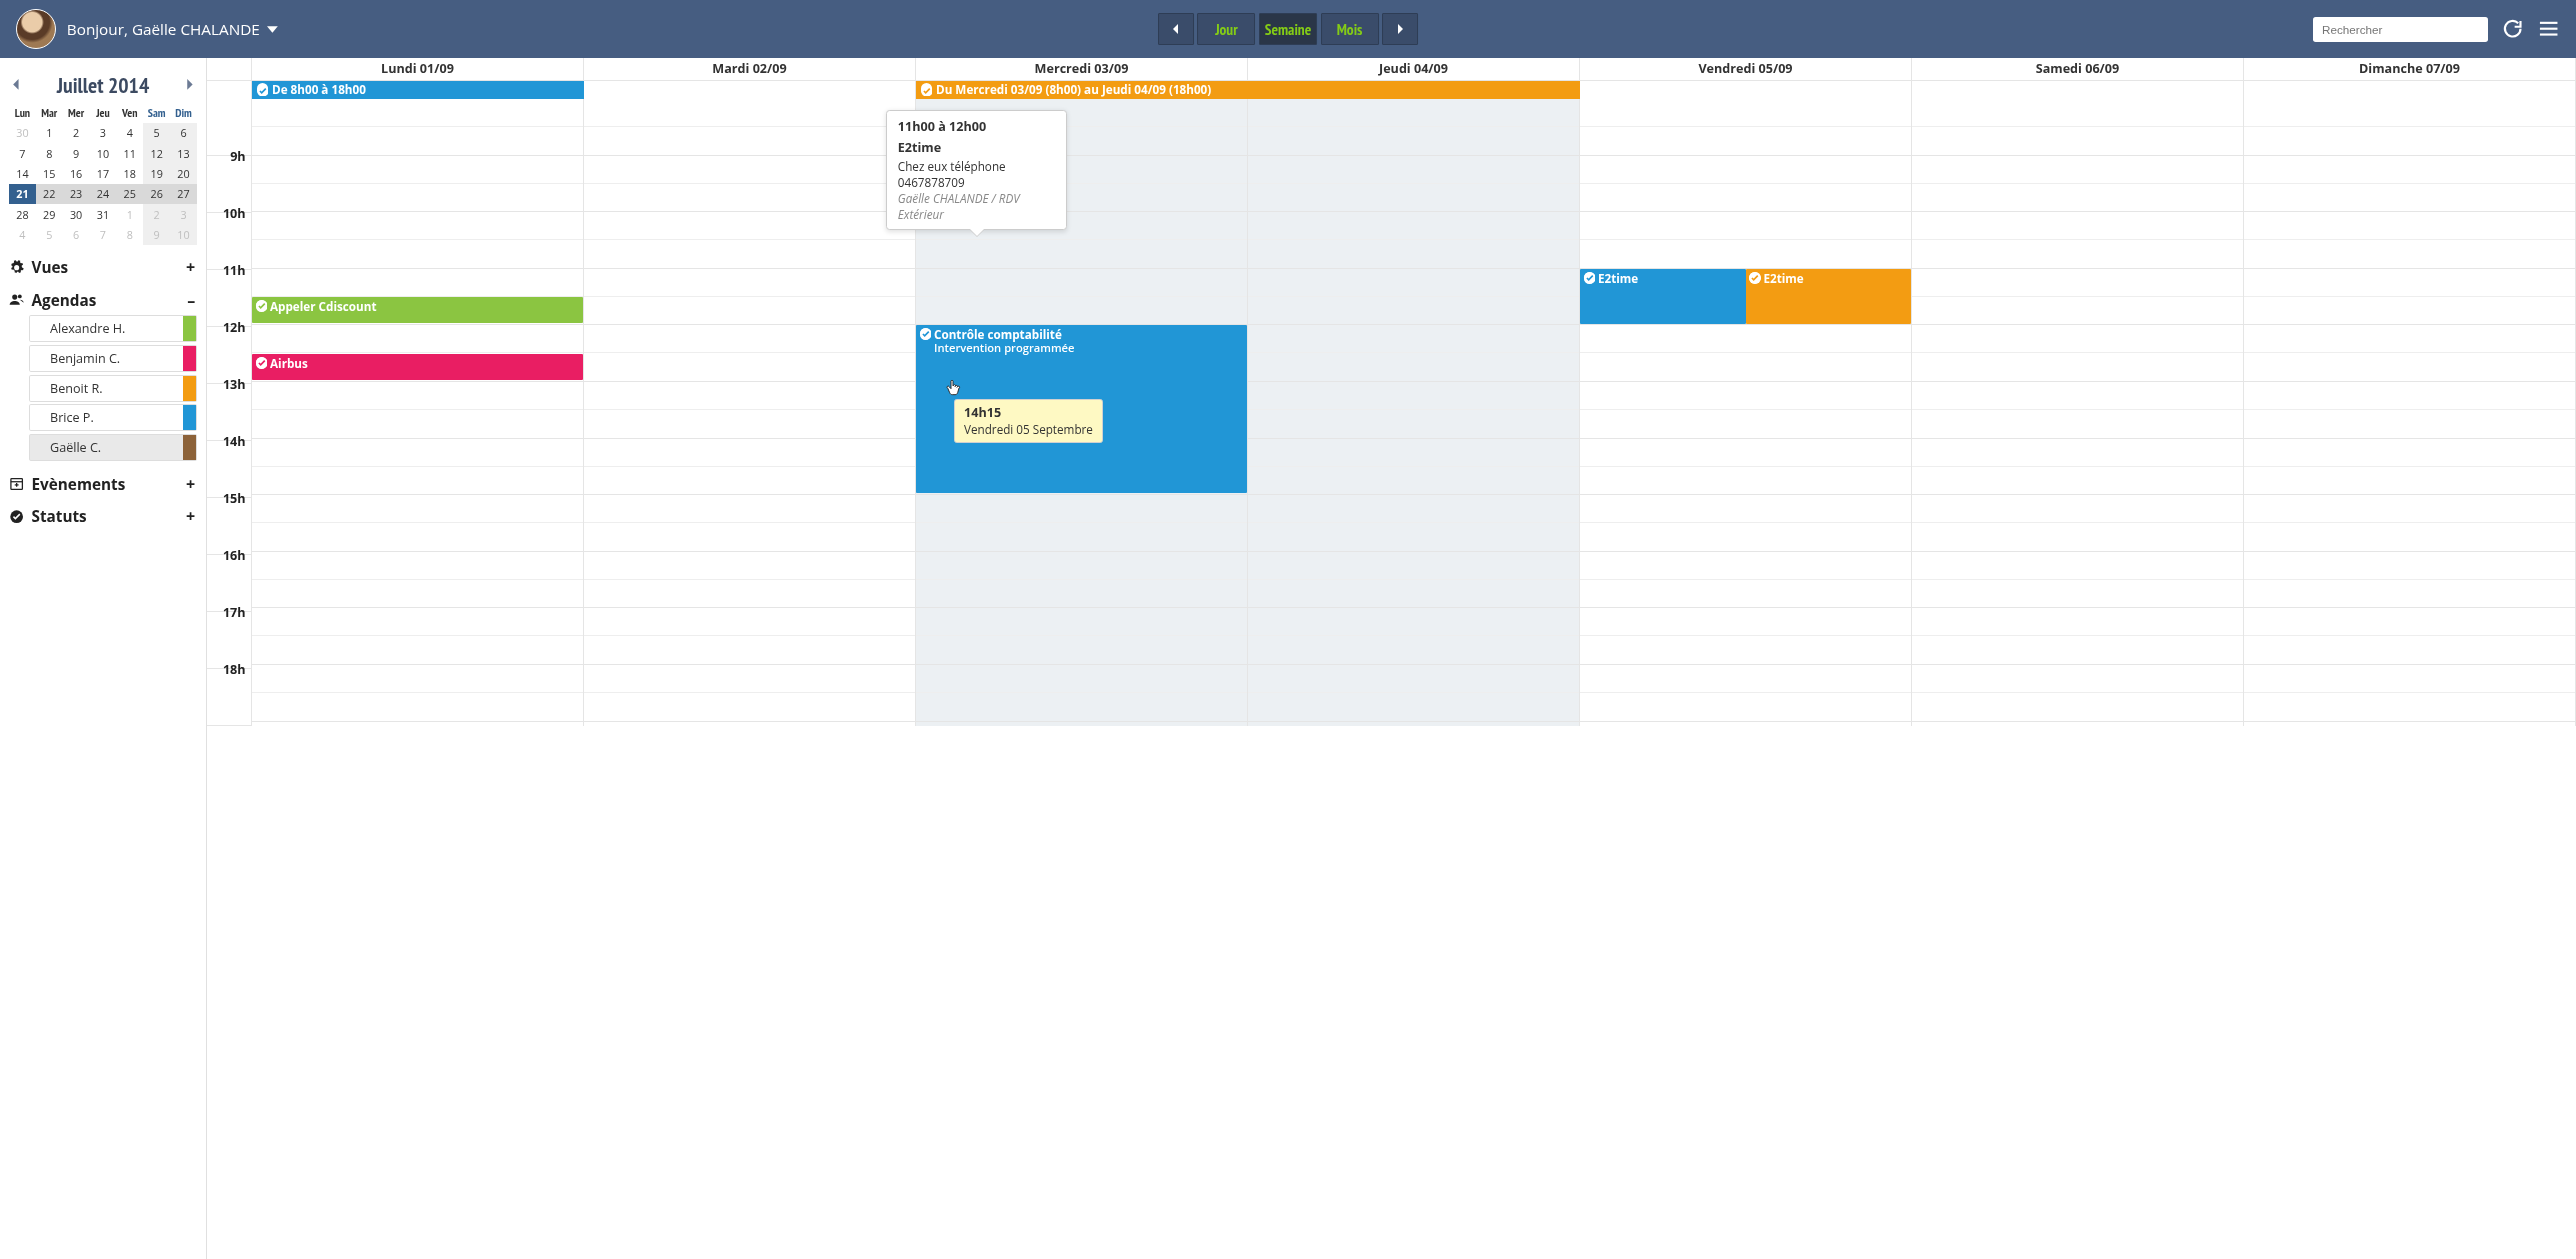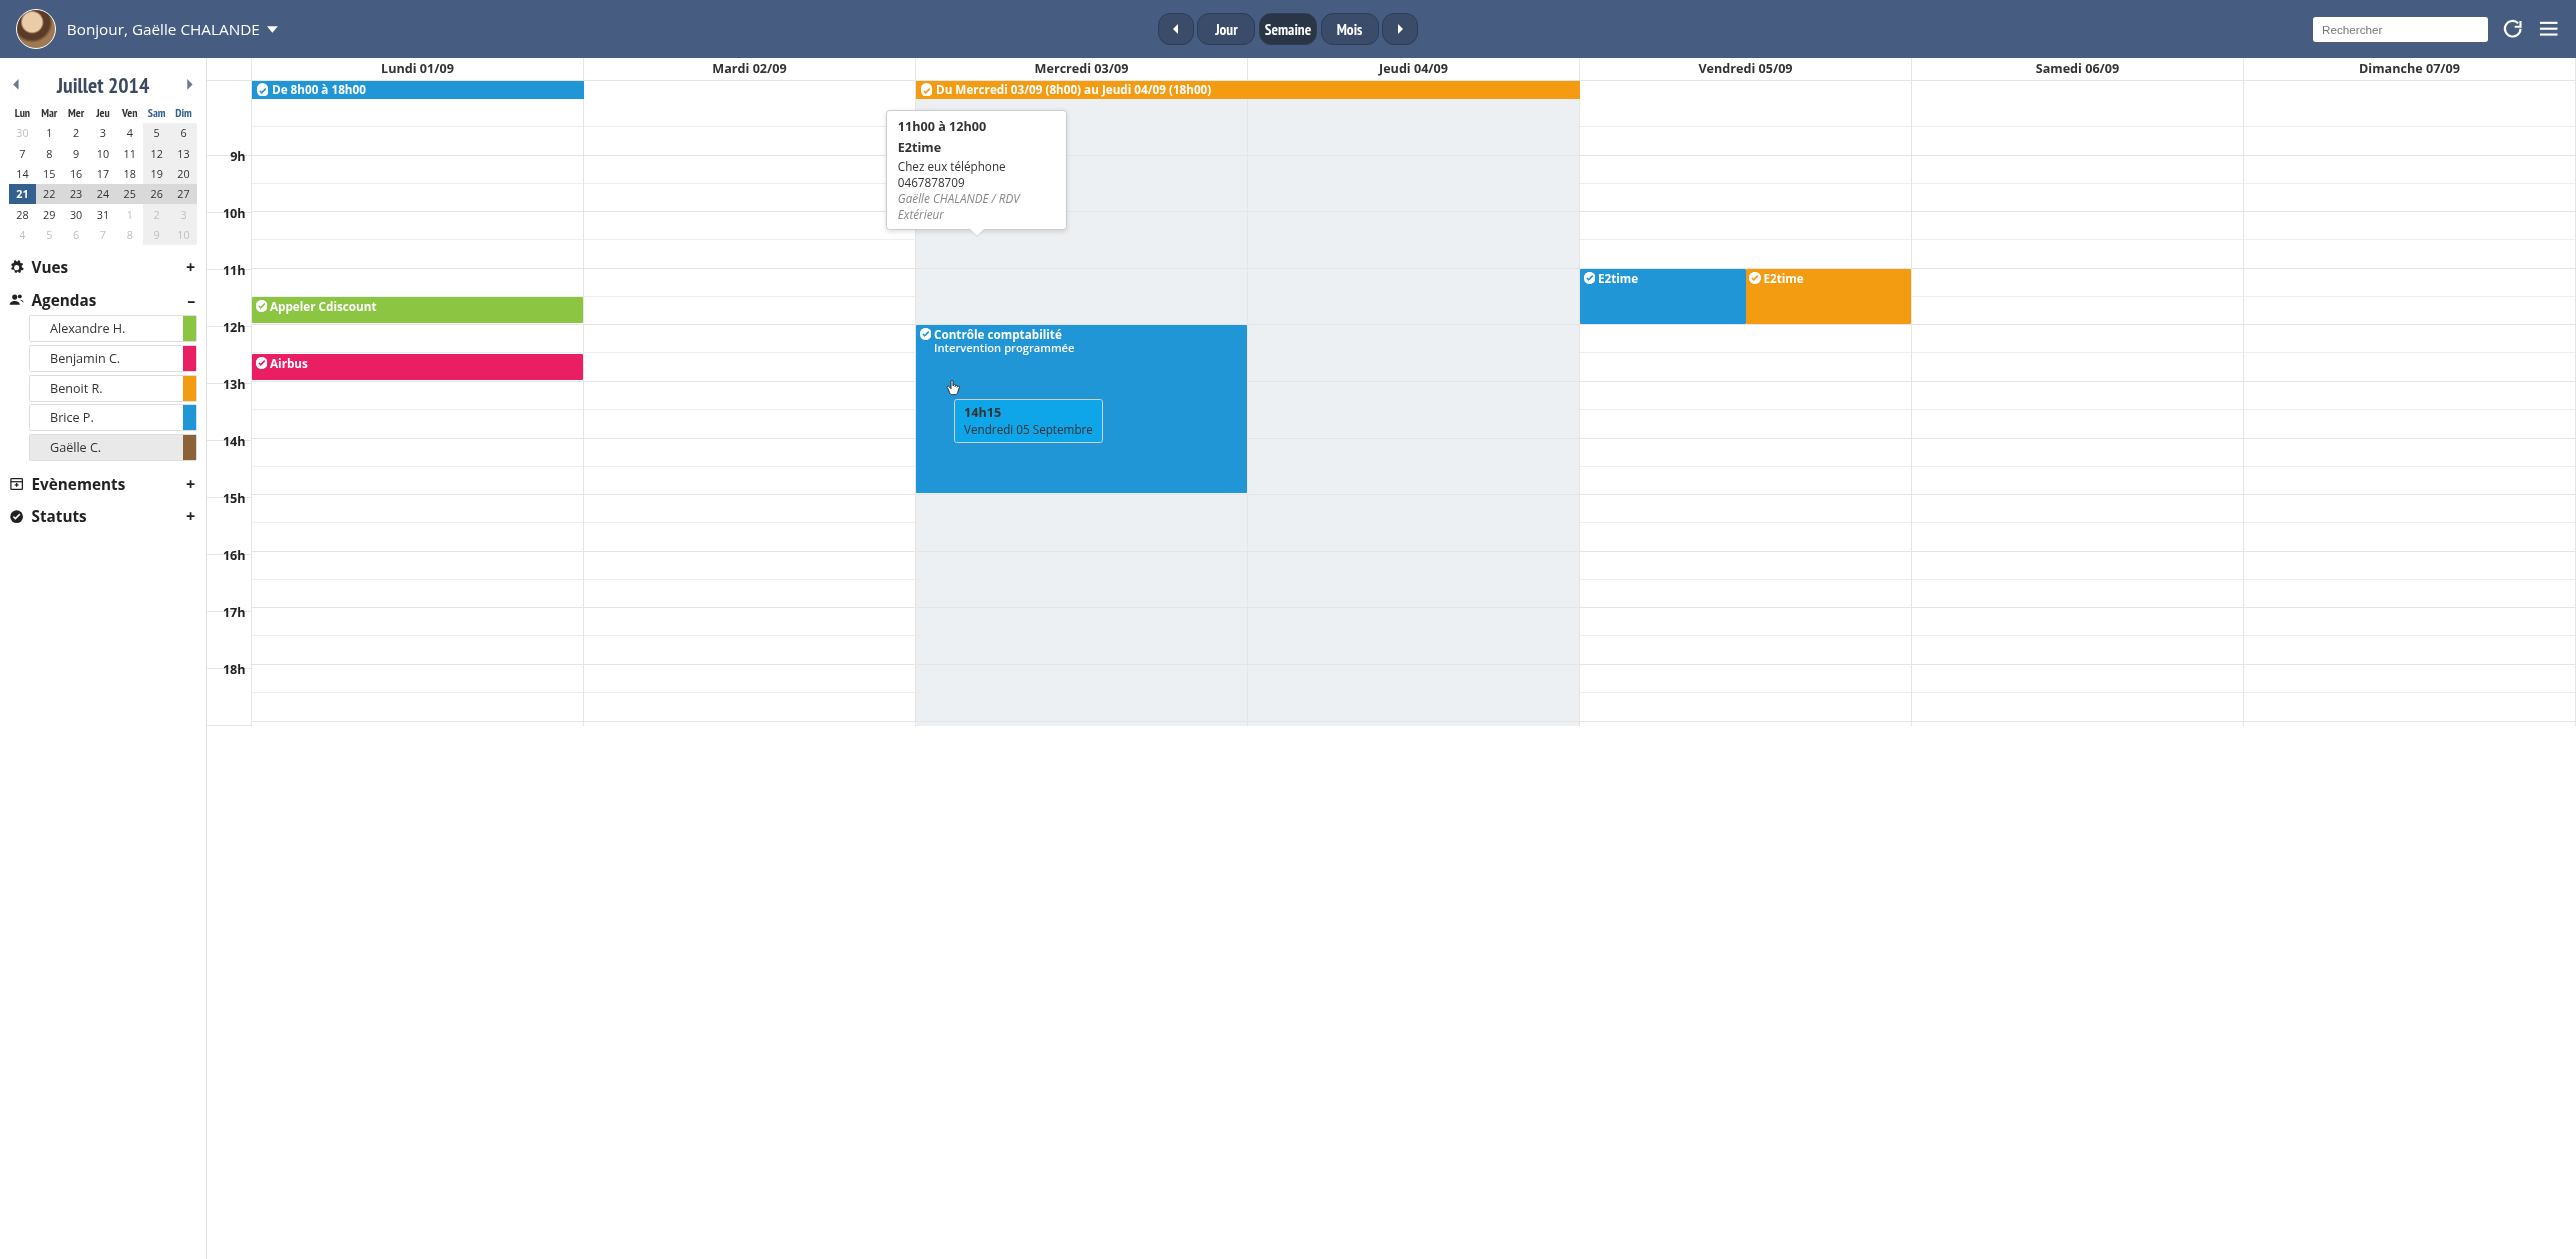--- a/index.html
+++ b/index.html
@@ -11,7 +11,7 @@
 .greeting { color: #fff; font-size: 15.3px; margin-left: 10.8px; display:flex; align-items:center; gap:7.2px; cursor:pointer;}
 .greeting svg{width:10.8px;height:10.8px;fill:#fff;}
 .view-switch { position:absolute; left:50%; transform:translateX(-50%); display:flex; align-items:center; gap:0; }
-.vs-btn { width:58px; height:32px; display:flex; align-items:center; justify-content:center; background:#3a4c6a; border:0.9px solid #2e3d55; border-radius:12px; color:#ffffff; margin:0 1.8px; cursor:pointer; font-weight:600; font-size:15.3px; font-family:"PT Sans Narrow","Segoe UI",sans-serif;}
+.vs-btn { width:58px; height:32px; display:flex; align-items:center; justify-content:center; background:#3a4c6a; border:0.9px solid #2e3d55; border-radius:1px; color:#84cc16; margin:0 1.8px; cursor:pointer; font-weight:600; font-size:15.3px; font-family:"PT Sans Narrow","Segoe UI",sans-serif;}
 .vs-btn.nav{width:36px;}
 .vs-btn.active{background:#2a3648;}
 .vs-btn svg{width:10px;height:10px;fill:#fff;}

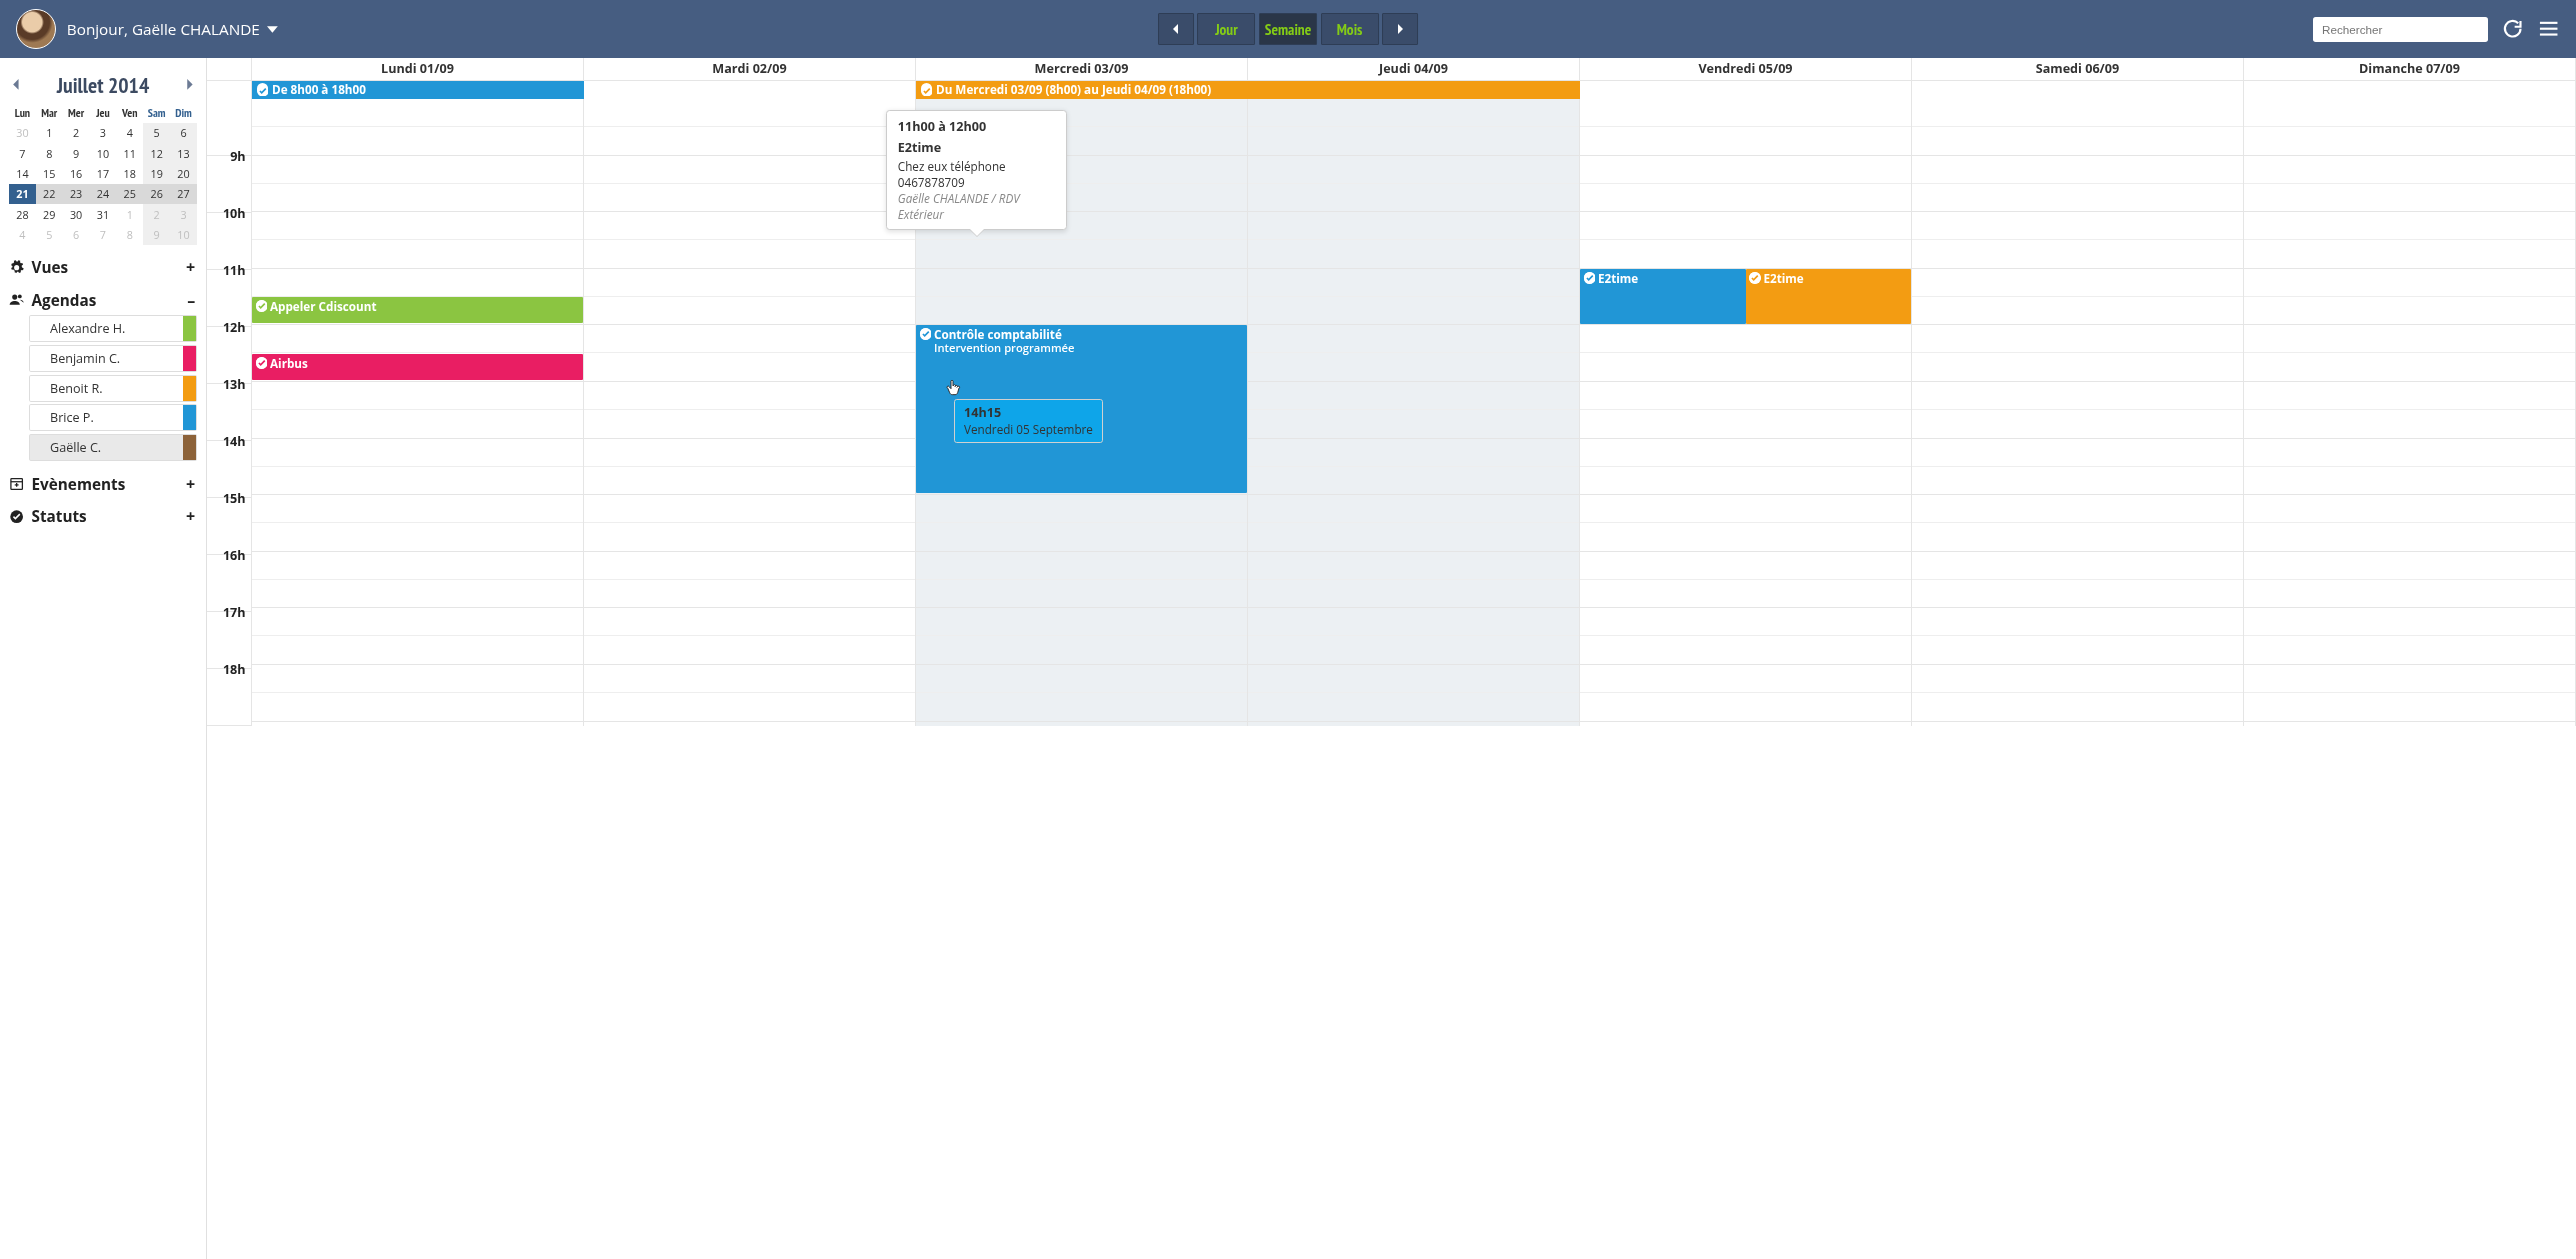--- a/index.html
+++ b/index.html
@@ -84,7 +84,7 @@
 .tooltip .tt-desc{font-size:11.7px;}
 .tooltip .tt-meta{font-style:italic;color:#888;font-size:11.7px;}
 
-.drag-hint{position:absolute;background:#0ea5e9;border:0.9px solid #d0d0d0;border-radius:2.7px;padding:4.5px 9px;font-size:12.6px;z-index:5;}
+.drag-hint{position:absolute;background:#fef9c3;border:0.9px solid #d0d0d0;border-radius:2.7px;padding:4.5px 9px;font-size:12.6px;z-index:5;}
 .drag-hint .dh-time{font-weight:700;}
 .drag-hint .dh-date{font-size:11.7px;}
 .cursor-hand{position:absolute;z-index:6;}

